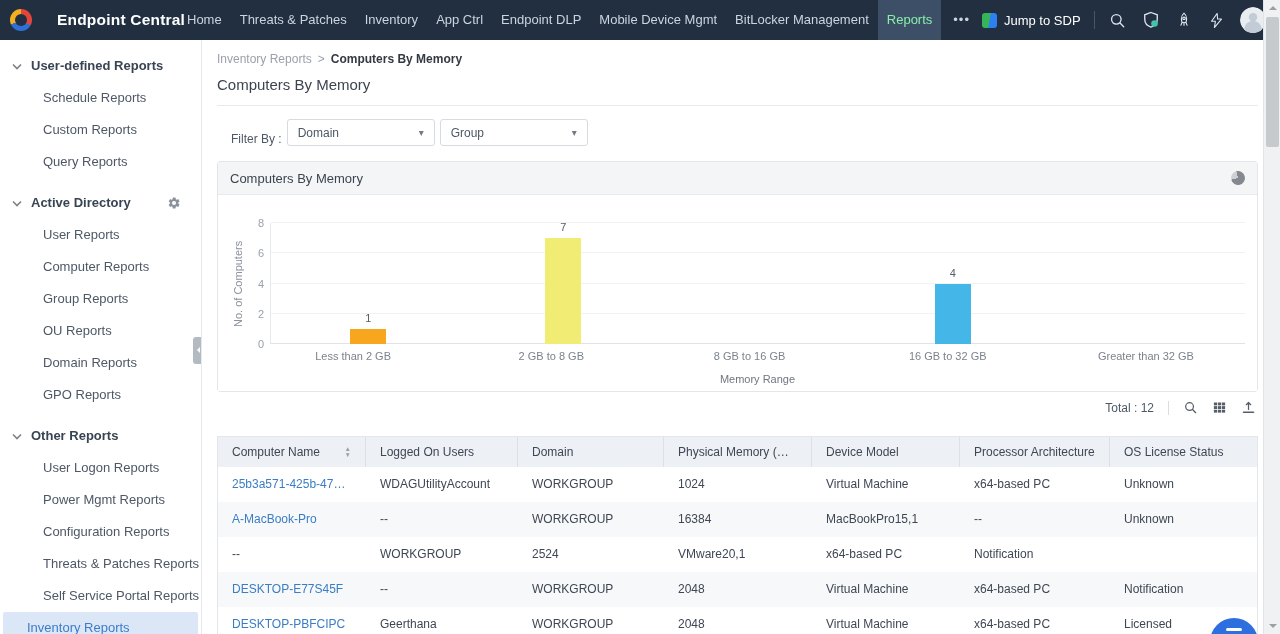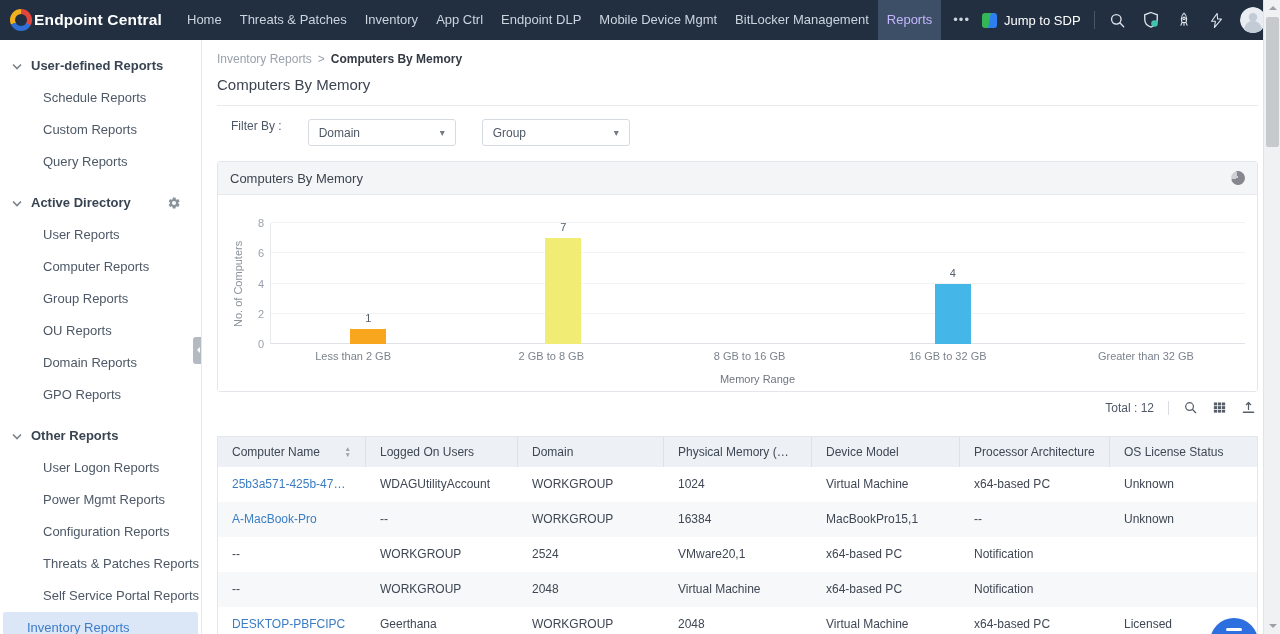--- a/index.html
+++ b/index.html
@@ -10,7 +10,7 @@
   
   .navbar { height:40px; background:#212f41; display:flex; align-items:center;
     padding:0 30px 0 10px; position:relative; z-index:5; }
-  .brand { display:flex; align-items:center; gap:2px; width:168px; flex-shrink:0; }
+  .brand { display:flex; align-items:center; gap:25px; width:168px; flex-shrink:0; }
   .logo { width:22px; height:22px; border-radius:50%; position:relative; flex-shrink:0;
     background:conic-gradient(#e2453c 0 120deg,#2f6fd6 120deg 245deg,#f2b01e 245deg 360deg); }
   .logo::after { content:""; position:absolute; inset:5px; background:#212f41; border-radius:50%; }

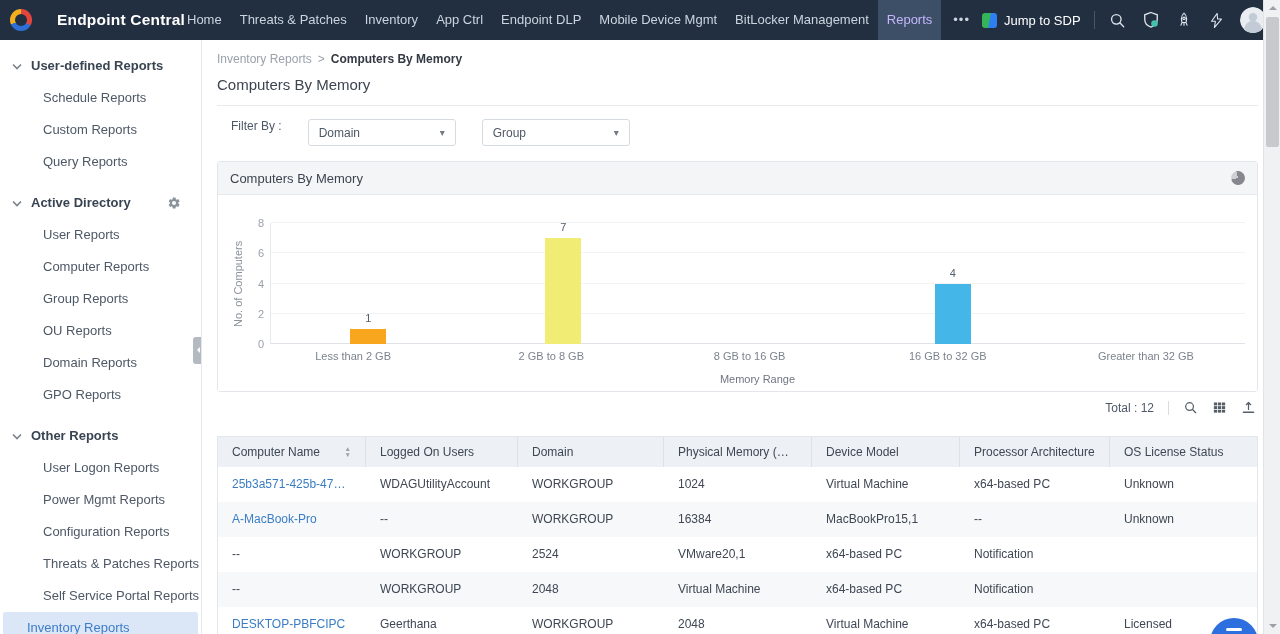--- a/index.html
+++ b/index.html
@@ -17,7 +17,7 @@
   .brand-name { color:#fff; font-weight:bold; font-size:15.5px; letter-spacing:.2px; white-space:nowrap; }
   .nav-items { display:flex; align-items:stretch; height:40px; }
   .nav-item { padding:0 9px; line-height:40px; color:#ccd4de; font-size:13px; cursor:pointer; white-space:nowrap; flex-shrink:0; }
-  .nav-item.active { background:#3d4f66; color:#c4b5fd; }
+  .nav-item.active { background:#3d4f66; color:#86efac; }
   .nav-more { color:#ccd4de; padding:0 12px; line-height:40px; font-size:13px; letter-spacing:1px; cursor:pointer; }
   .nav-right { margin-left:auto; display:flex; align-items:center; gap:13px; flex-shrink:0; }
   .sdp { display:flex; align-items:center; gap:7px; color:#fff; font-size:13px; cursor:pointer; white-space:nowrap; }

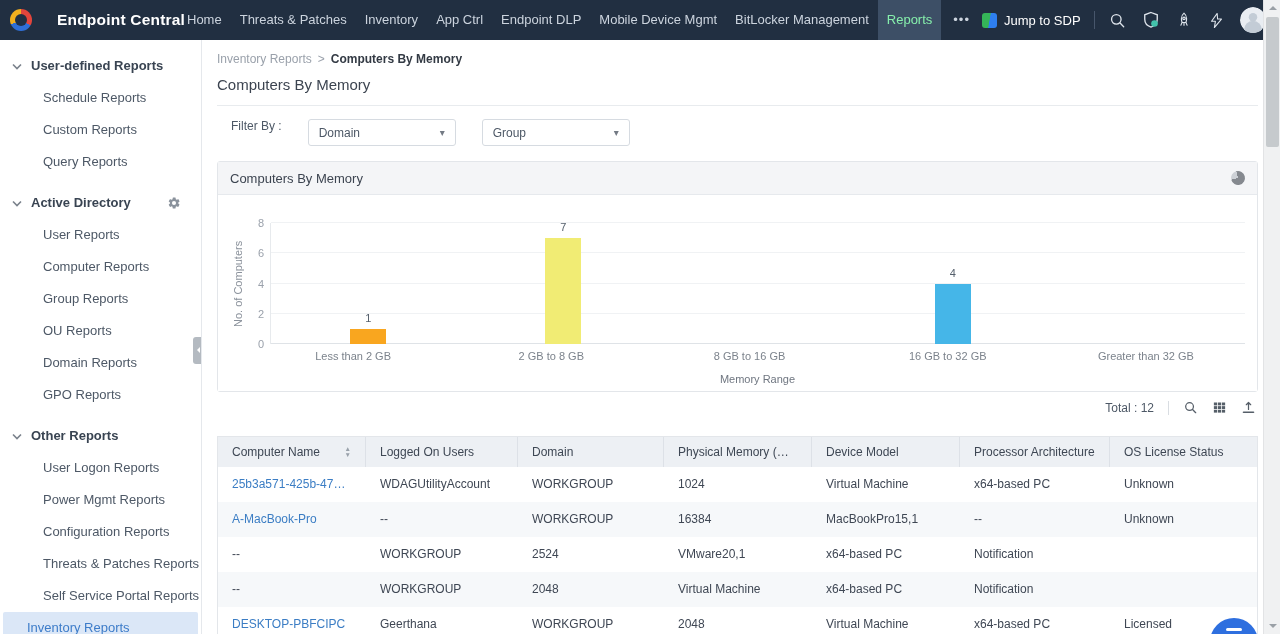--- a/index.html
+++ b/index.html
@@ -60,7 +60,7 @@
   .bc-current { color:#333a44; font-weight:bold; }
   .page-title { font-size:15px; color:#3c4450; margin:10px 0 12px; font-weight:normal; }
   .main-divider { height:1px; background:#e8ebee; margin-bottom:13px; }
-  .filter-row { display:flex; align-items:flex-start; gap:26px; margin:0 0 15px; padding-left:14px; }
+  .filter-row { display:flex; align-items:flex-end; gap:5px; margin:0 0 15px; padding-left:14px; }
   .filter-label { font-size:12px; color:#4d5866; }
   .dropdown { width:148px; height:27px; border:1px solid #d6dbe1; border-radius:3px; background:#fff;
     display:flex; align-items:center; justify-content:space-between; padding:0 10px;

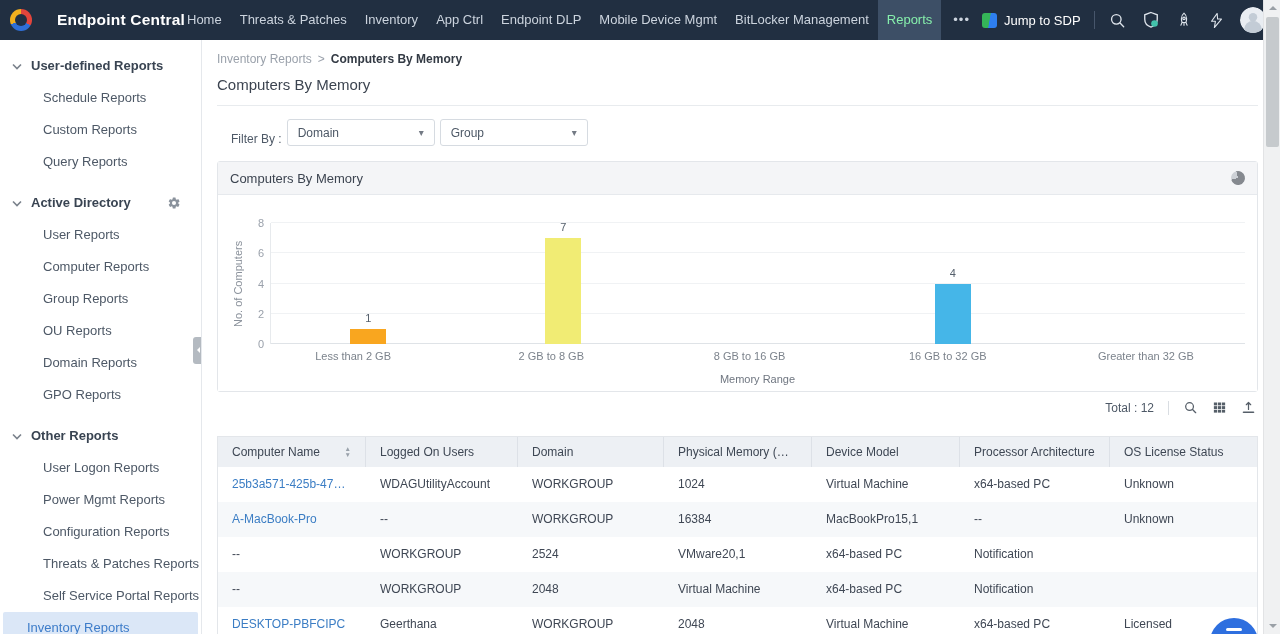--- a/index.html
+++ b/index.html
@@ -369,6 +369,7 @@
             <div class="t-cell">Notification</div>
           </div>
           <div class="t-row">
+            <div class="t-cell cell-link">DESKTOP-E77S45F</div>
             <div class="t-cell">--</div>
             <div class="t-cell">WORKGROUP</div>
             <div class="t-cell">2048</div>

